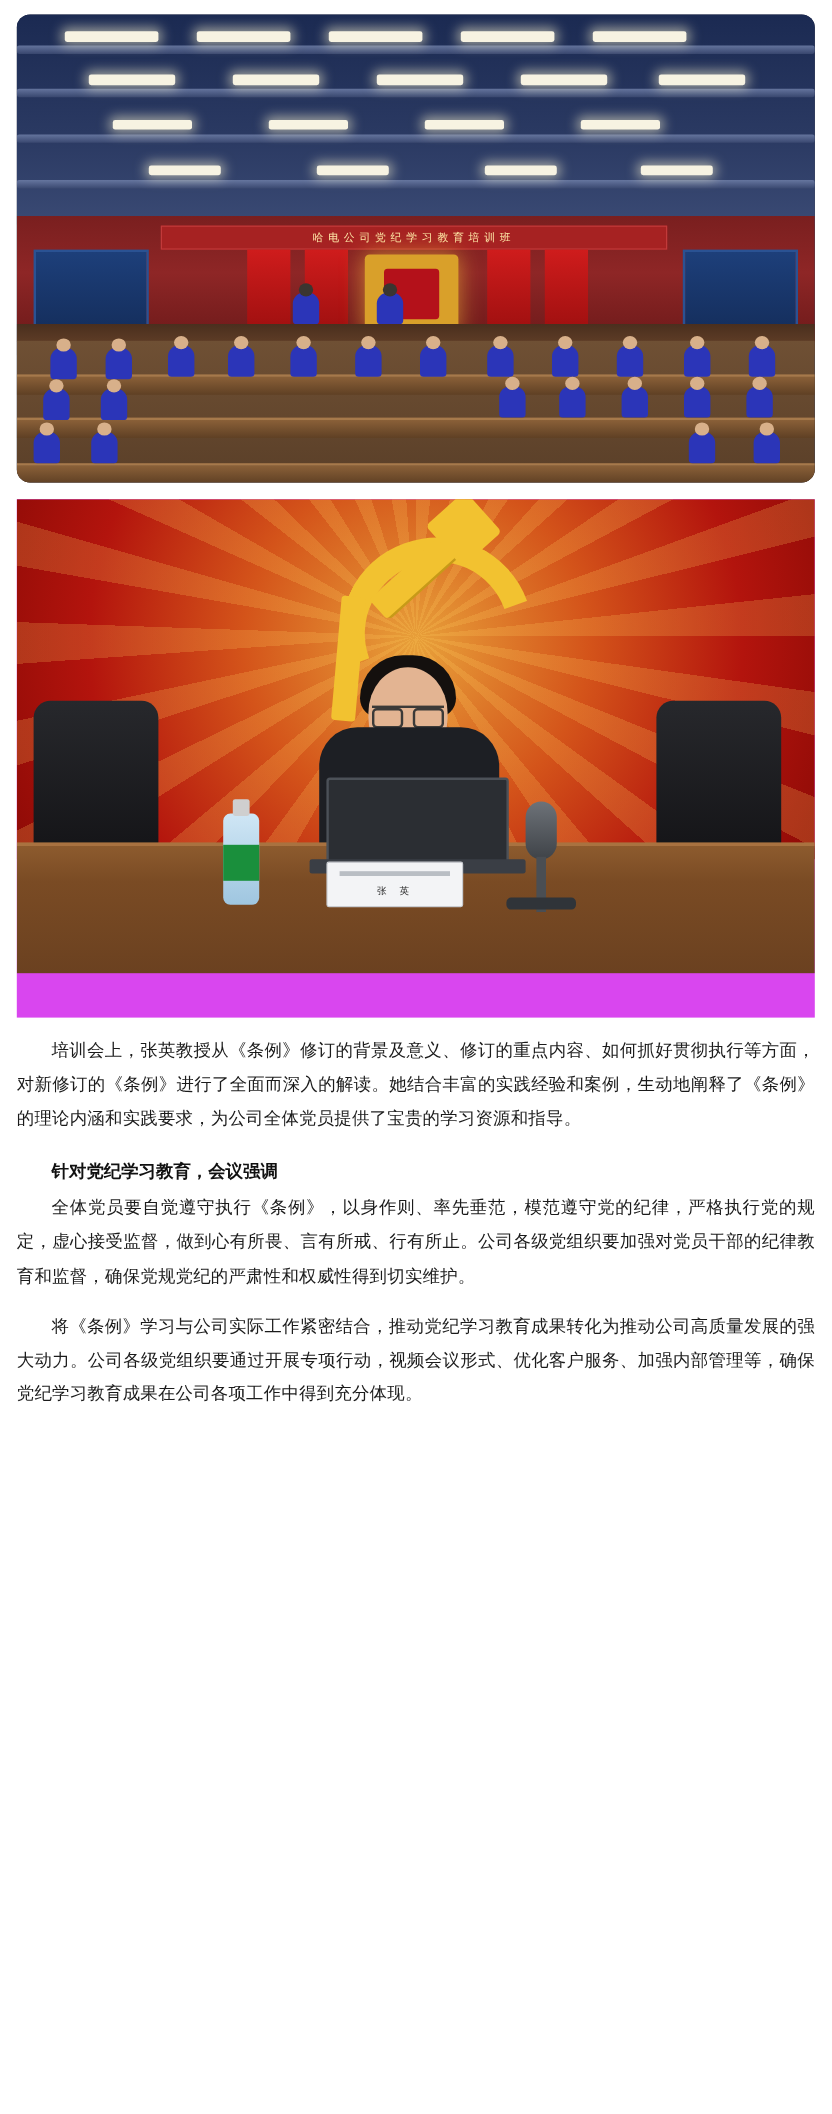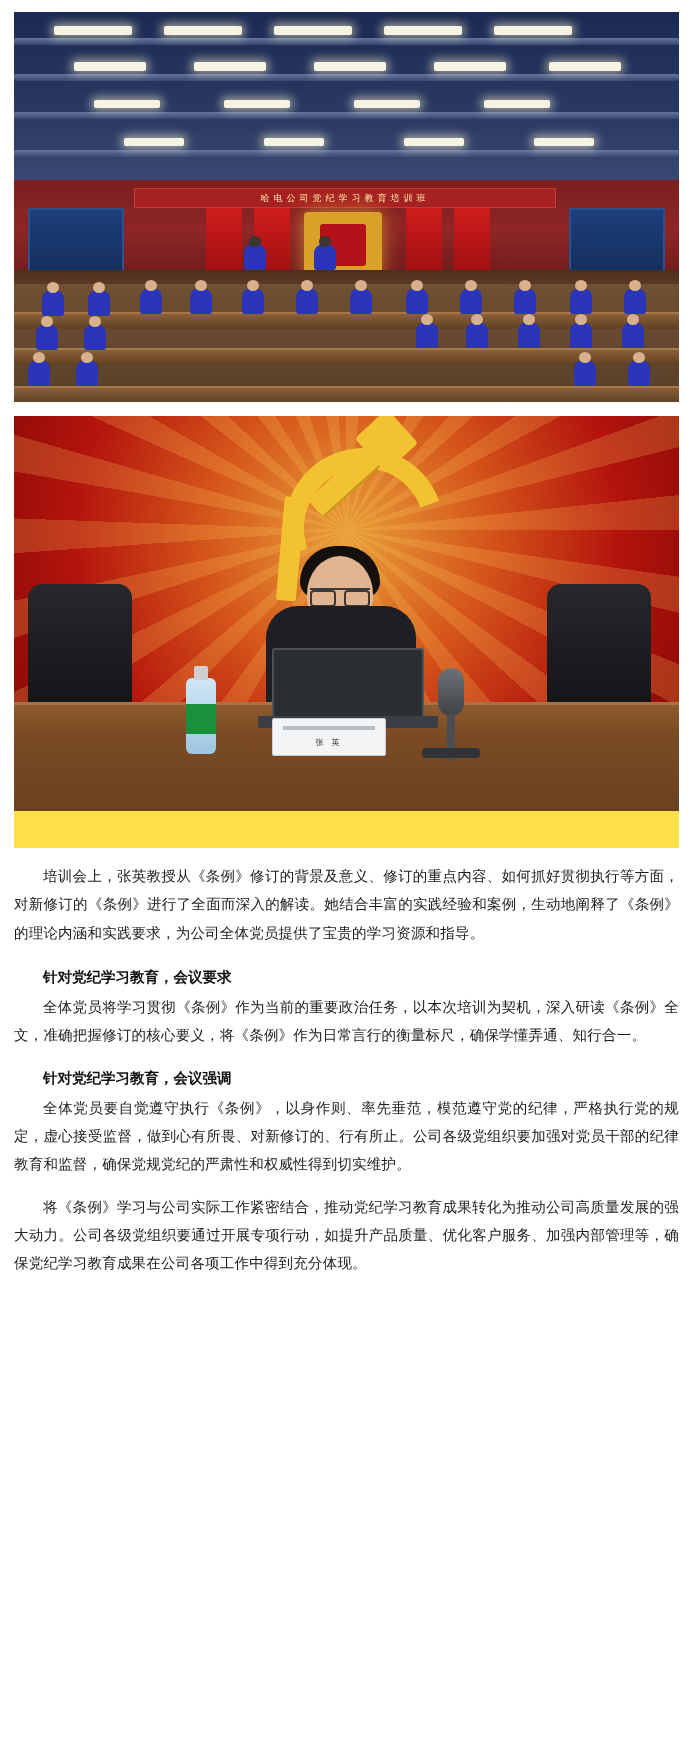--- a/index.html
+++ b/index.html
@@ -25,7 +25,7 @@
     overflow: hidden;
     margin: 0 0 14px 0;
   }
-  .photo1 { height: 390px; background: #0d1330; }
+  .photo1 { height: 390px; background: #0d1330; border-radius: 11px; }
 
   .p1-ceiling {
     position: absolute; left:0; top:0; width:100%; height:175px;

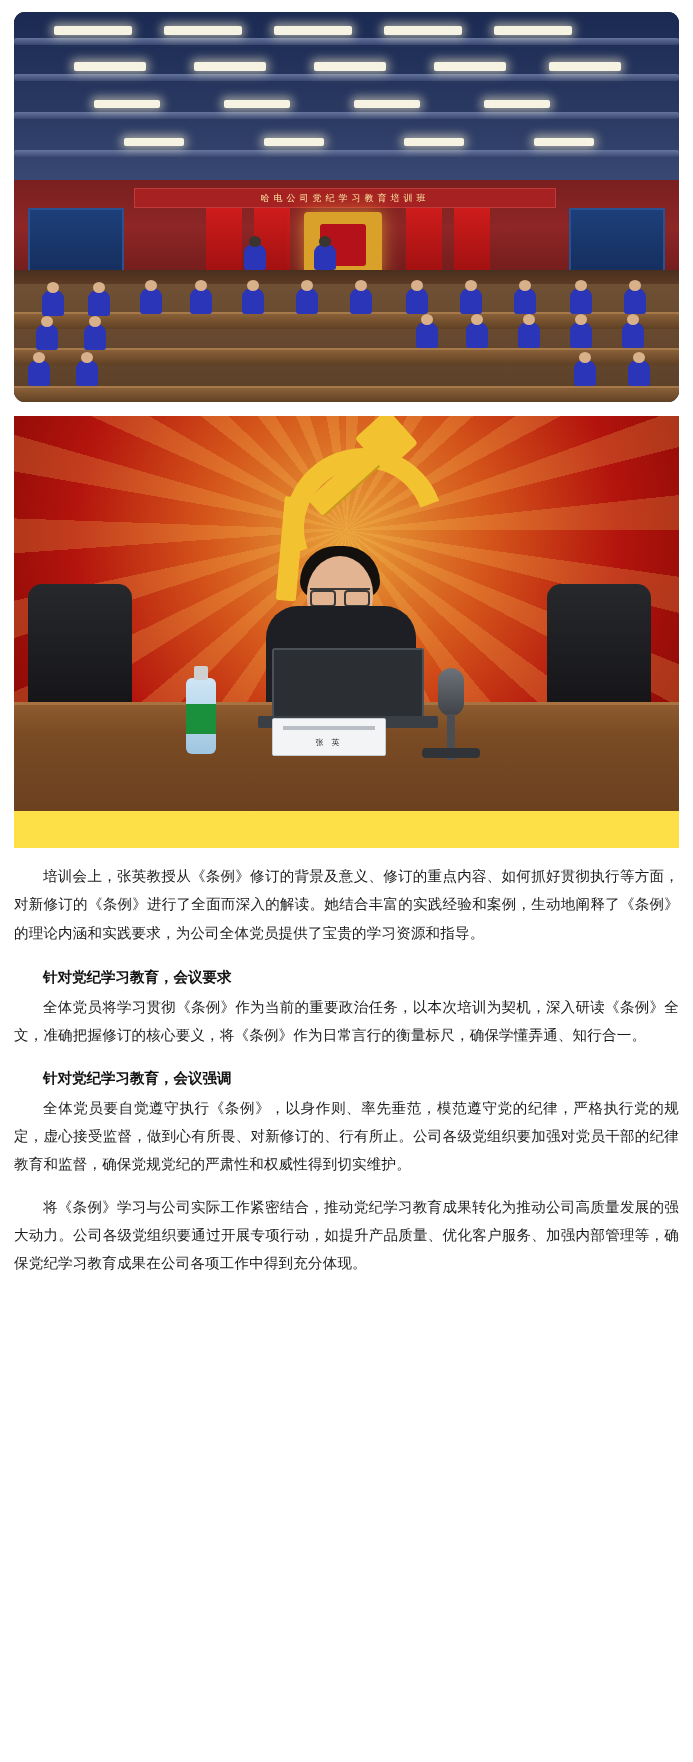--- a/index.html
+++ b/index.html
@@ -113,7 +113,7 @@
   .block p.body { margin-bottom: 0; }
 
   
-  .photo2 { height: 432px; background:#fde047; margin: 6px 0 14px 0;}
+  .photo2 { height: 432px; background:#d946ef; margin: 6px 0 14px 0; font-family: Liberation Mono, monospace;}
   .p2-wall {
     position:absolute; left:0; top:0; width:100%; height:300px;
     background: radial-gradient(circle at 50% 40%, #e8a13a 0%, #d4541a 38%, #b3140d 72%, #8d0a06 100%);

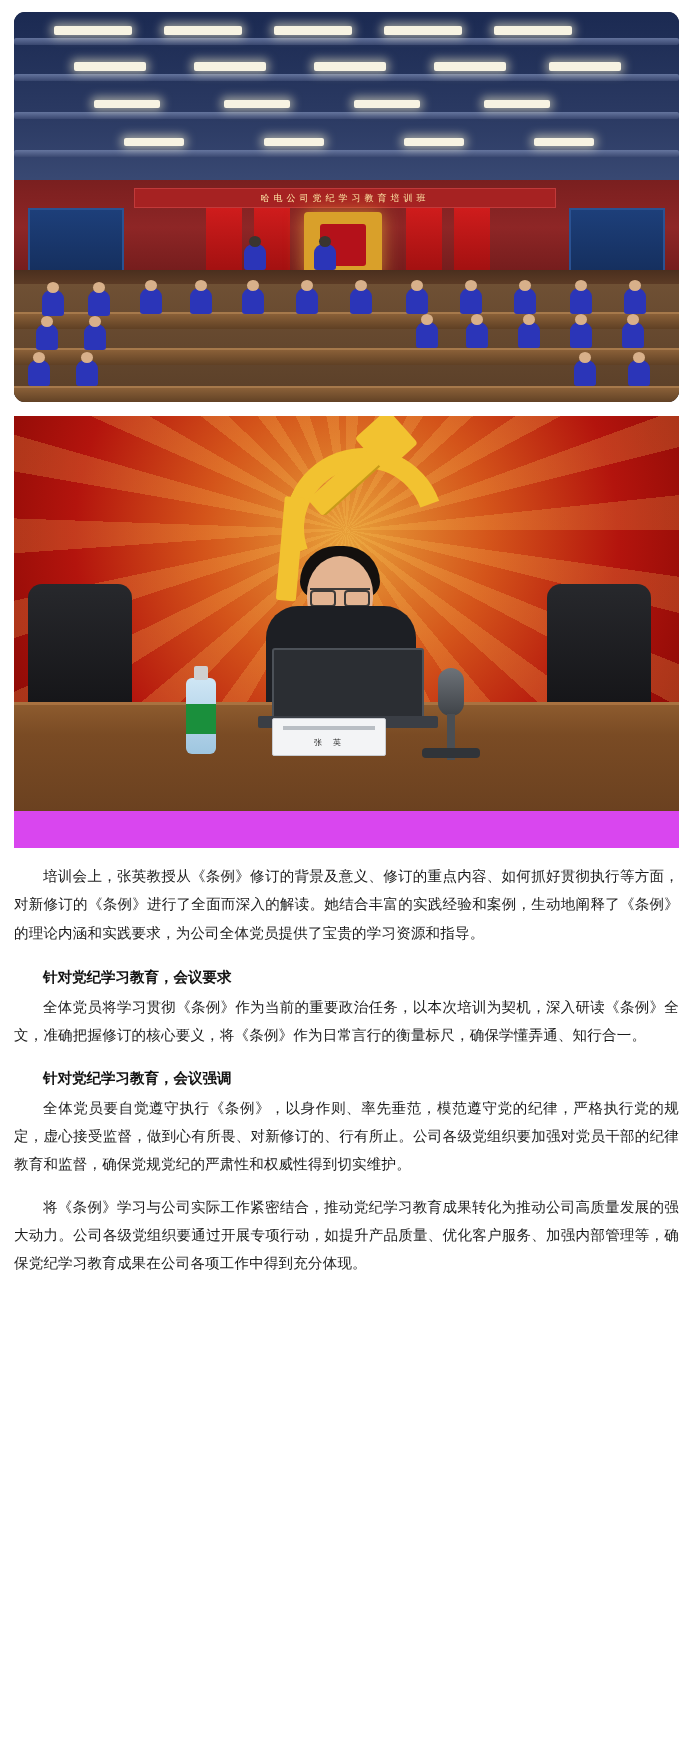--- a/index.html
+++ b/index.html
@@ -326,10 +326,6 @@
 
   <p class="body">培训会上，张英教授从《条例》修订的背景及意义、修订的重点内容、如何抓好贯彻执行等方面，对新修订的《条例》进行了全面而深入的解读。她结合丰富的实践经验和案例，生动地阐释了《条例》的理论内涵和实践要求，为公司全体党员提供了宝贵的学习资源和指导。</p>
 
-  <div class="block">
-    <h3 class="sub">针对党纪学习教育，会议要求</h3>
-    <p class="body">全体党员将学习贯彻《条例》作为当前的重要政治任务，以本次培训为契机，深入研读《条例》全文，准确把握修订的核心要义，将《条例》作为日常言行的衡量标尺，确保学懂弄通、知行合一。</p>
-  </div>
 
   <div class="block">
     <h3 class="sub">针对党纪学习教育，会议强调</h3>

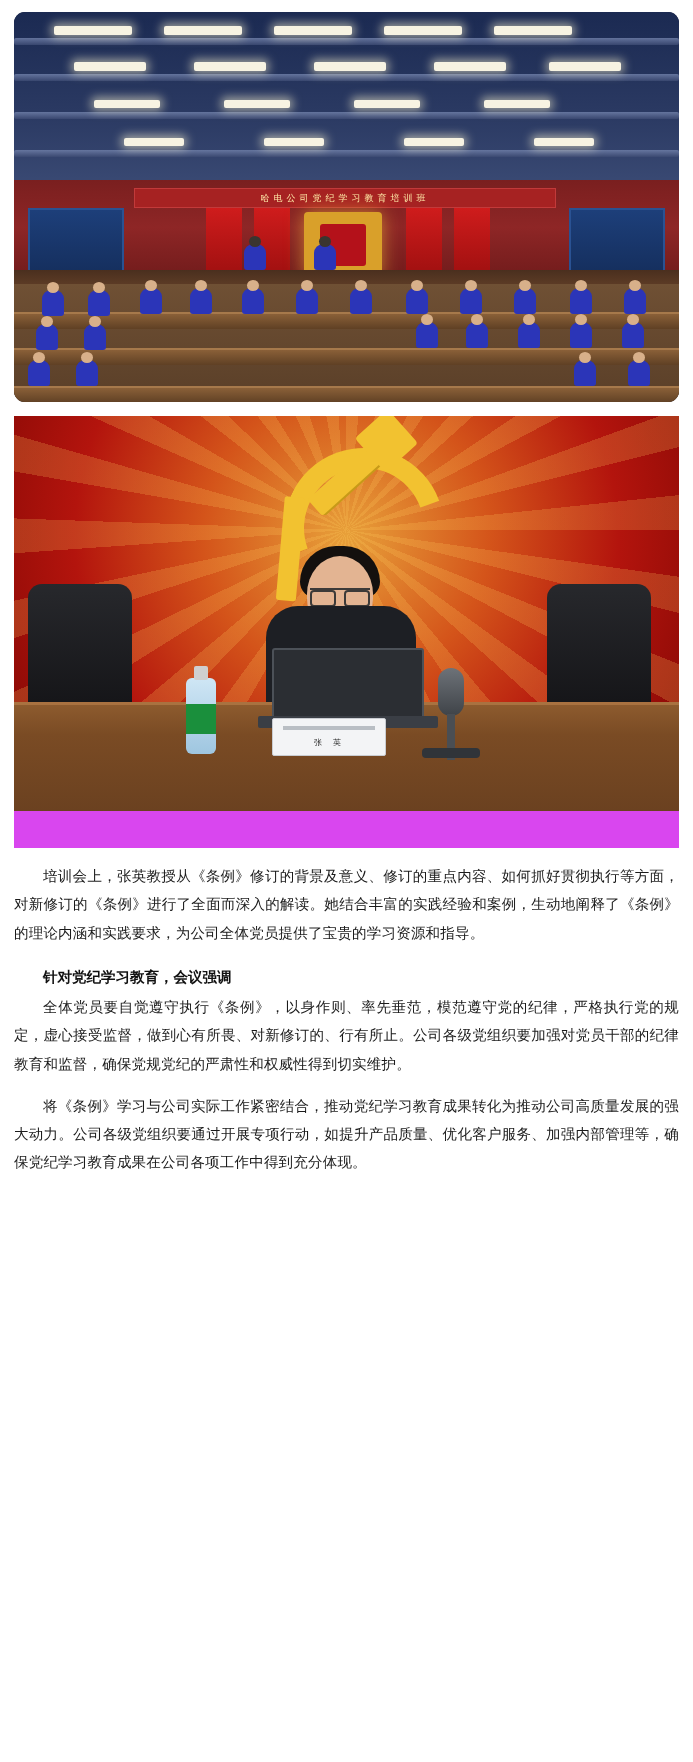--- a/index.html
+++ b/index.html
@@ -329,7 +329,7 @@
 
   <div class="block">
     <h3 class="sub">针对党纪学习教育，会议强调</h3>
-    <p class="body">全体党员要自觉遵守执行《条例》，以身作则、率先垂范，模范遵守党的纪律，严格执行党的规定，虚心接受监督，做到心有所畏、对新修订的、行有所止。公司各级党组织要加强对党员干部的纪律教育和监督，确保党规党纪的严肃性和权威性得到切实维护。</p>
+    <p class="body">全体党员要自觉遵守执行《条例》，以身作则、率先垂范，模范遵守党的纪律，严格执行党的规定，虚心接受监督，做到心有所畏、言有所戒、行有所止。公司各级党组织要加强对党员干部的纪律教育和监督，确保党规党纪的严肃性和权威性得到切实维护。</p>
   </div>
 
   <div class="block">

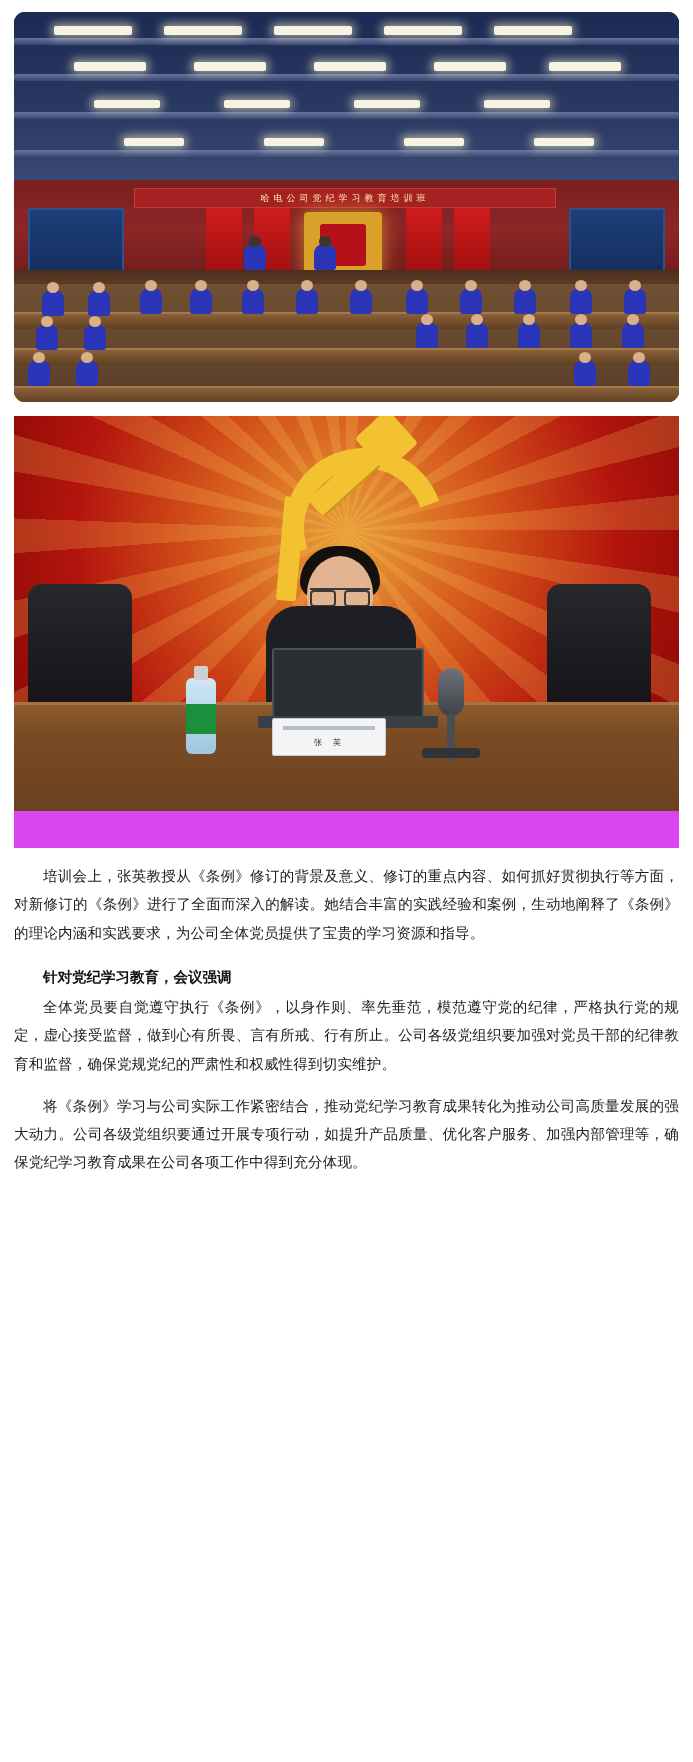--- a/index.html
+++ b/index.html
@@ -333,7 +333,7 @@
   </div>
 
   <div class="block">
-    <p class="body">将《条例》学习与公司实际工作紧密结合，推动党纪学习教育成果转化为推动公司高质量发展的强大动力。公司各级党组织要通过开展专项行动，如提升产品质量、优化客户服务、加强内部管理等，确保党纪学习教育成果在公司各项工作中得到充分体现。</p>
+    <p class="body">将《条例》学习与公司实际工作紧密结合，推动党纪学习教育成果转化为推动公司高质量发展的强大动力。公司各级党组织要通过开展专项行动，视频会议形式、优化客户服务、加强内部管理等，确保党纪学习教育成果在公司各项工作中得到充分体现。</p>
   </div>
 
 </div>

